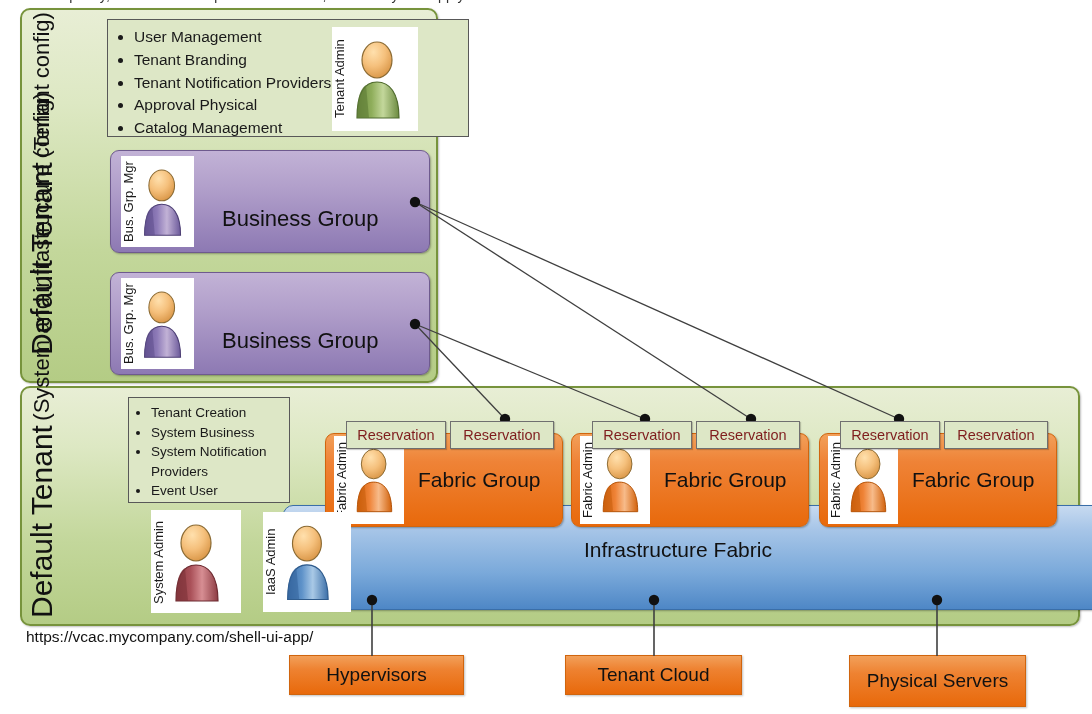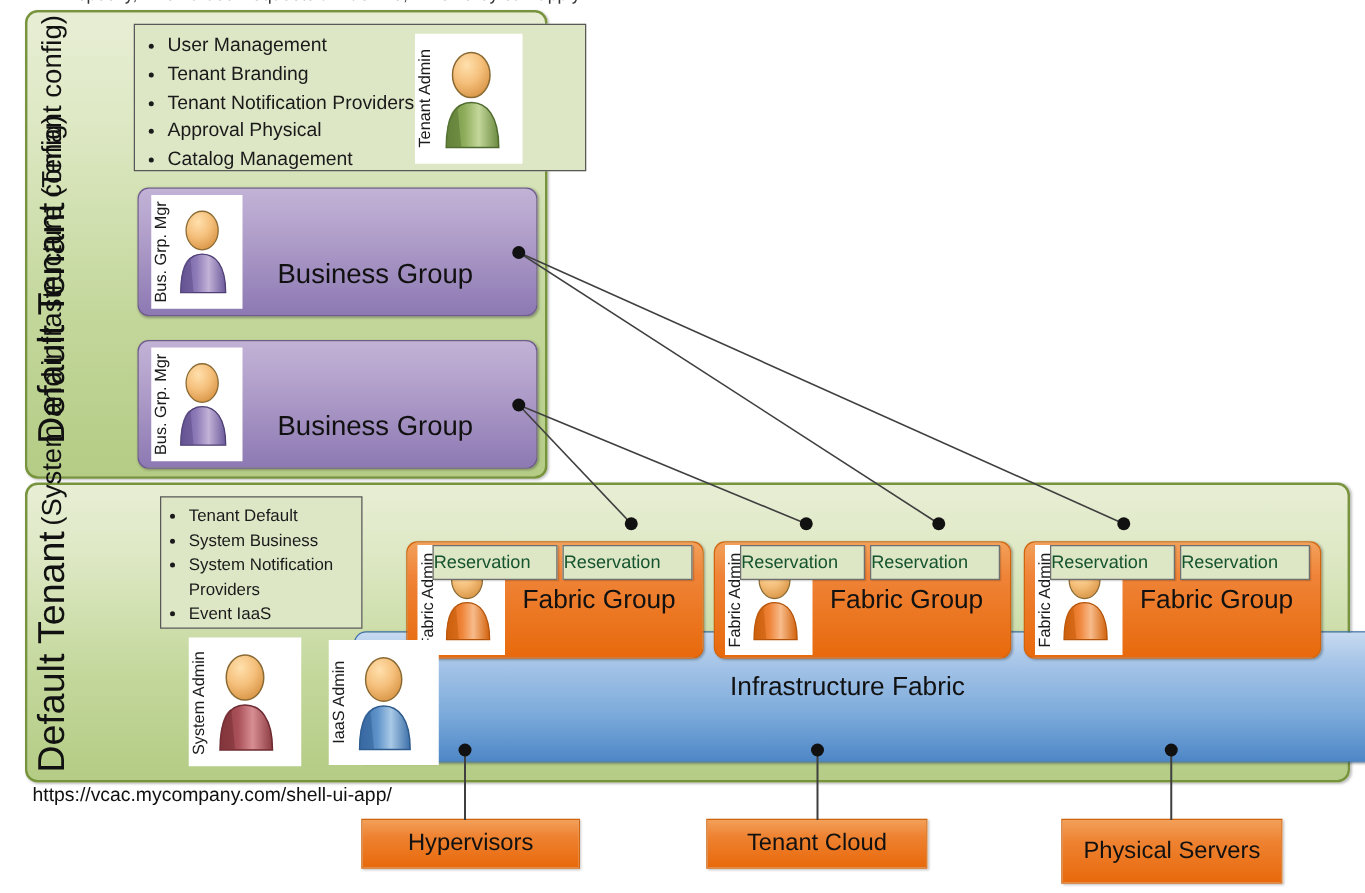--- a/index.html
+++ b/index.html
@@ -225,7 +225,7 @@
 
   <div class="abs info-box" style="left:128px;top:397px;width:162px;height:106px;">
     <ul style="padding:5px 3px 3px 22px;font-size:13.5px;line-height:1.45;">
-      <li>Tenant Default</li>
+      <li>Tenant Creation</li>
       <li>System Business</li>
       <li>System Notification Providers</li>
       <li>Event IaaS</li>

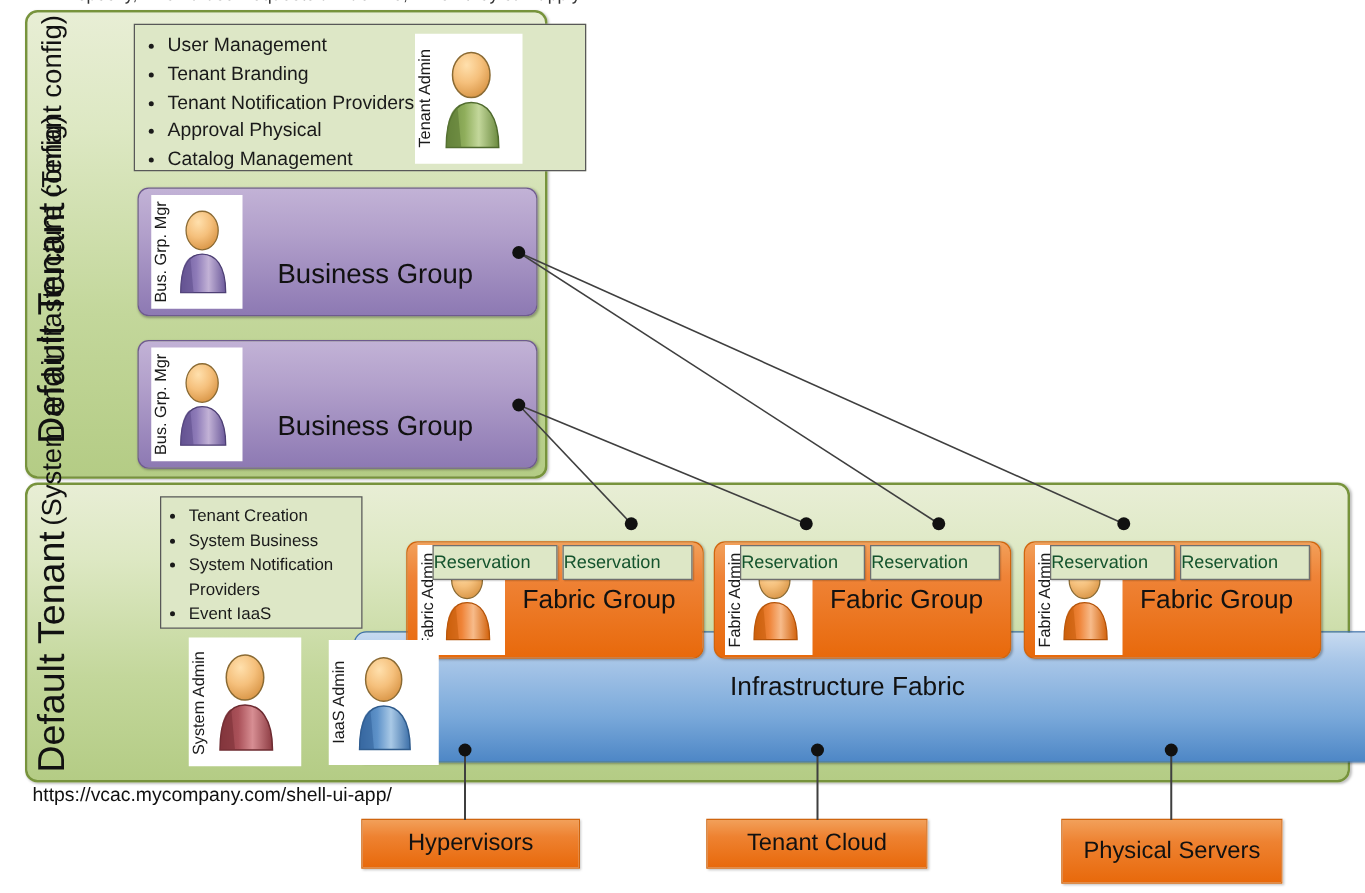--- a/index.html
+++ b/index.html
@@ -86,10 +86,9 @@
   .reservation{
     border:1.5px solid #6f6f6f;
     background:#dde7c6;
-    display:flex;align-items:center;
-    font-size:14.5px;color:#14532d;
+    display:flex;align-items:center;justify-content:center;
+    font-size:14.5px;color:#7f1d1d;
     box-shadow:1px 1px 1px rgba(0,0,0,.2);
-    margin-top:15px;
   }
 
   

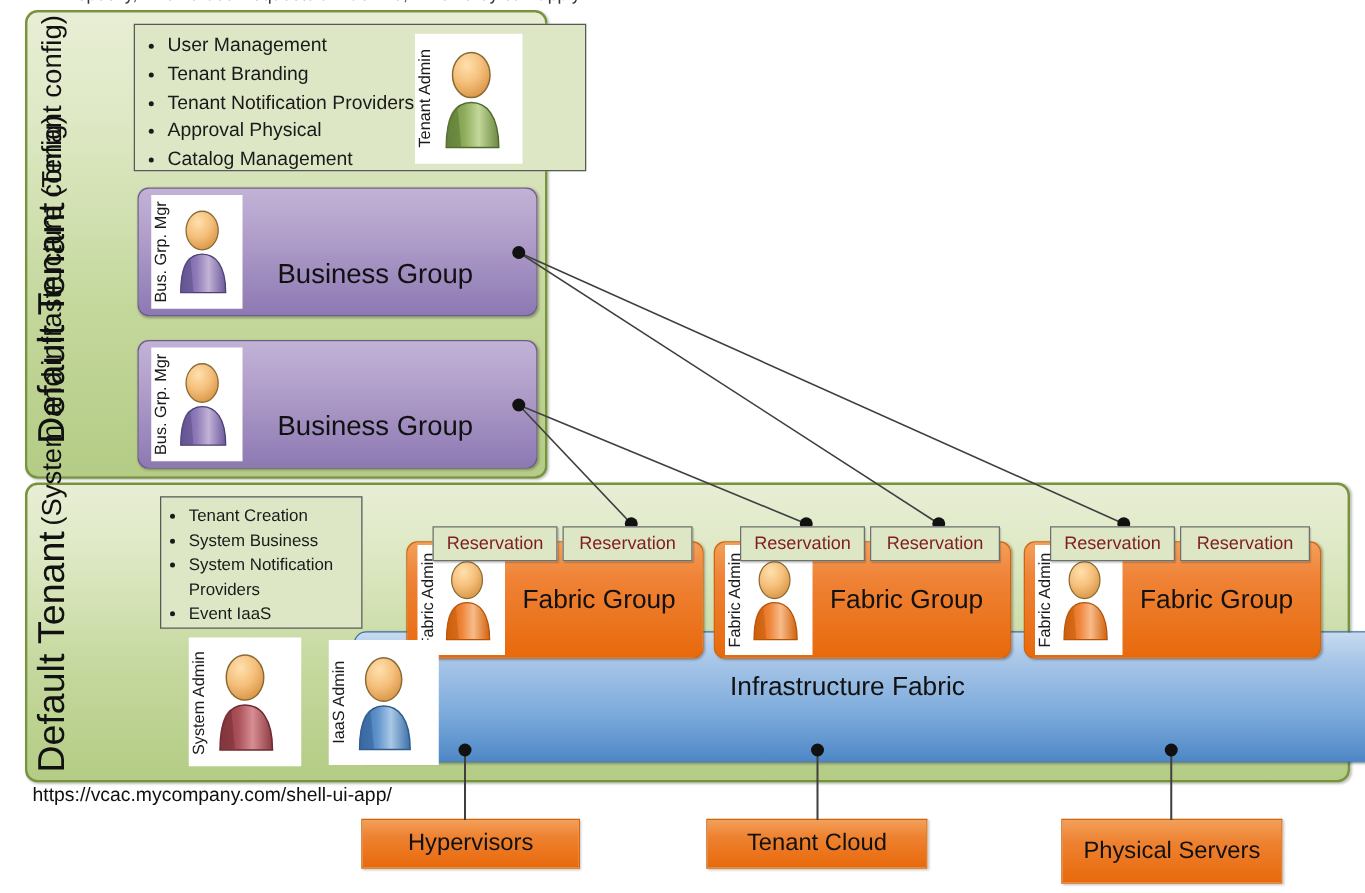--- a/index.html
+++ b/index.html
@@ -227,7 +227,7 @@
       <li>Tenant Creation</li>
       <li>System Business</li>
       <li>System Notification Providers</li>
-      <li>Event IaaS</li>
+      <li>Event User</li>
     </ul>
   </div>
 

